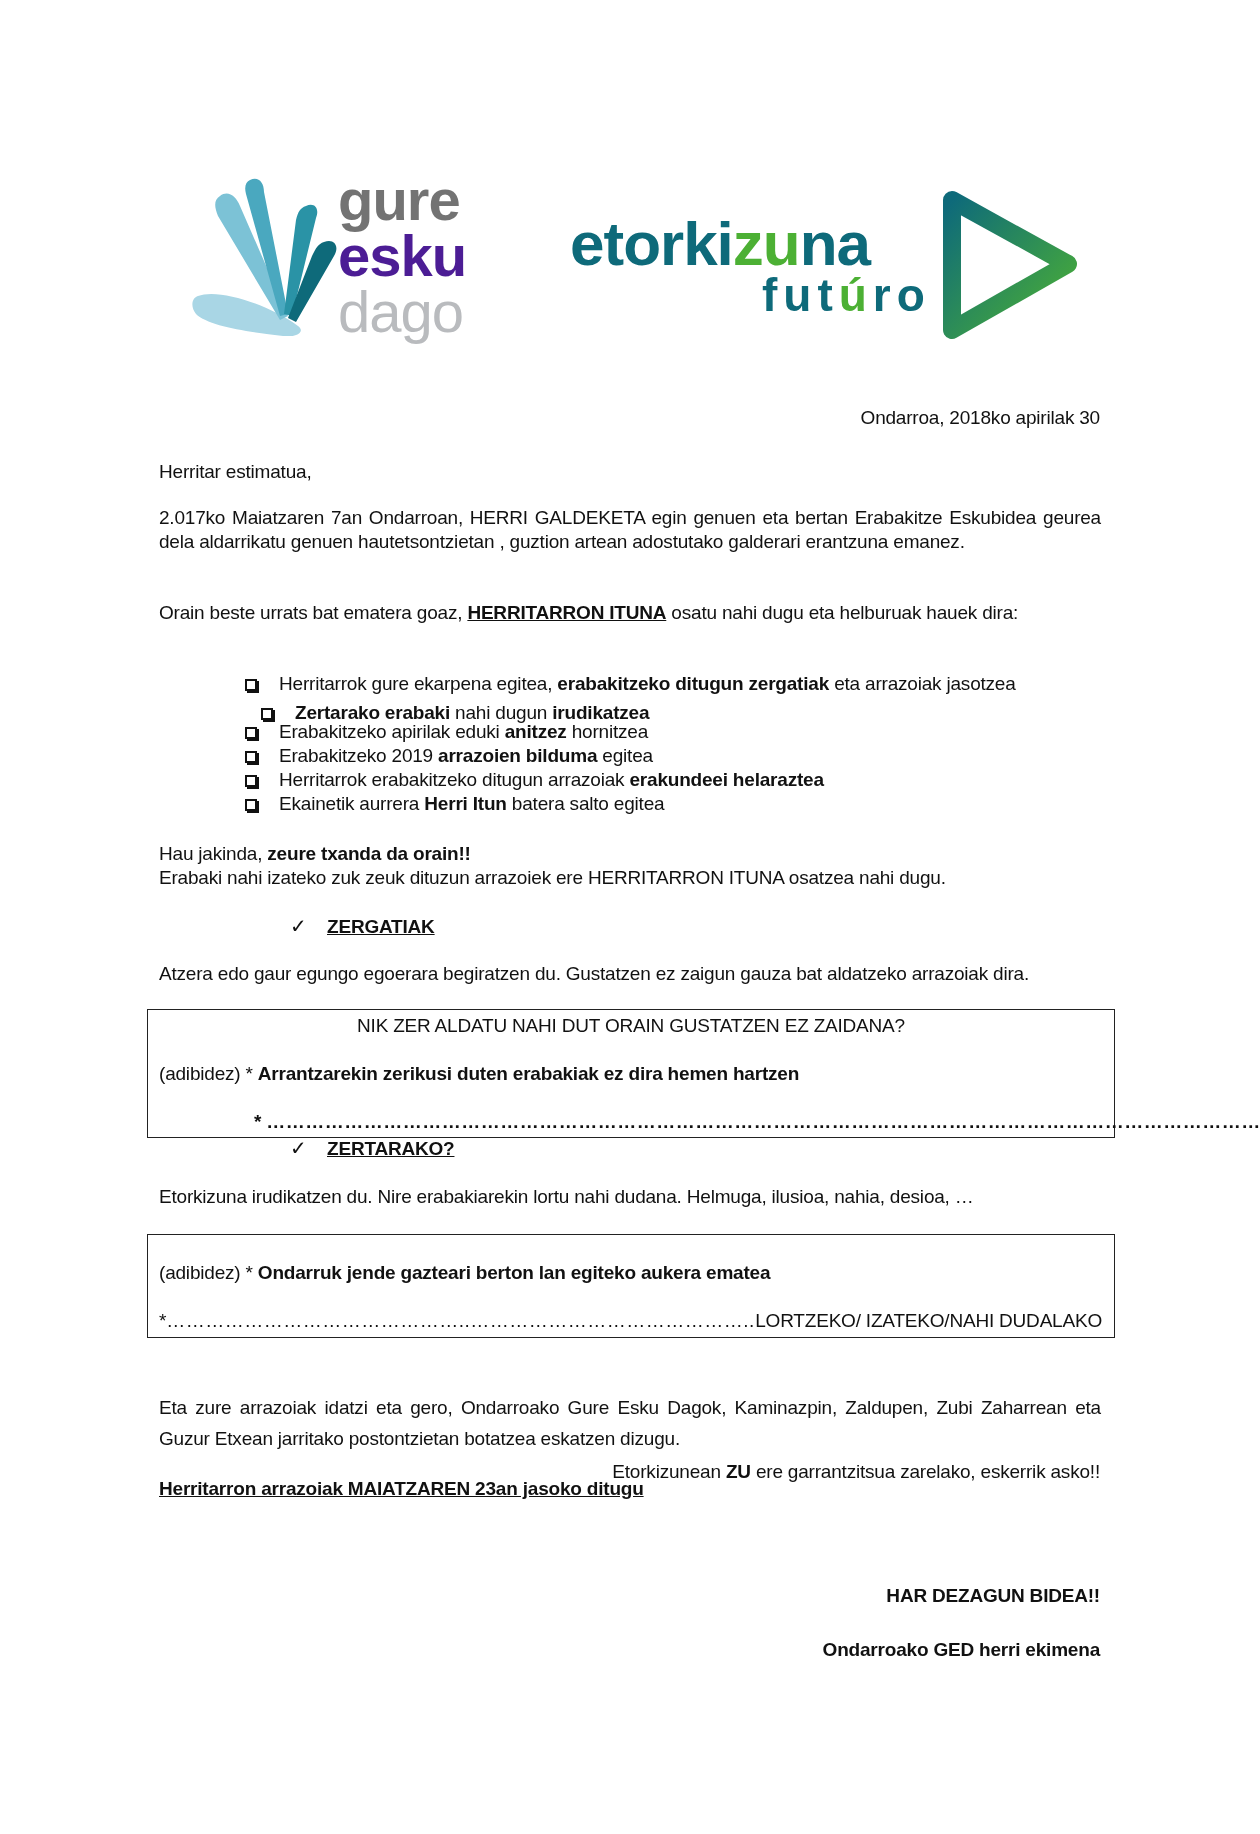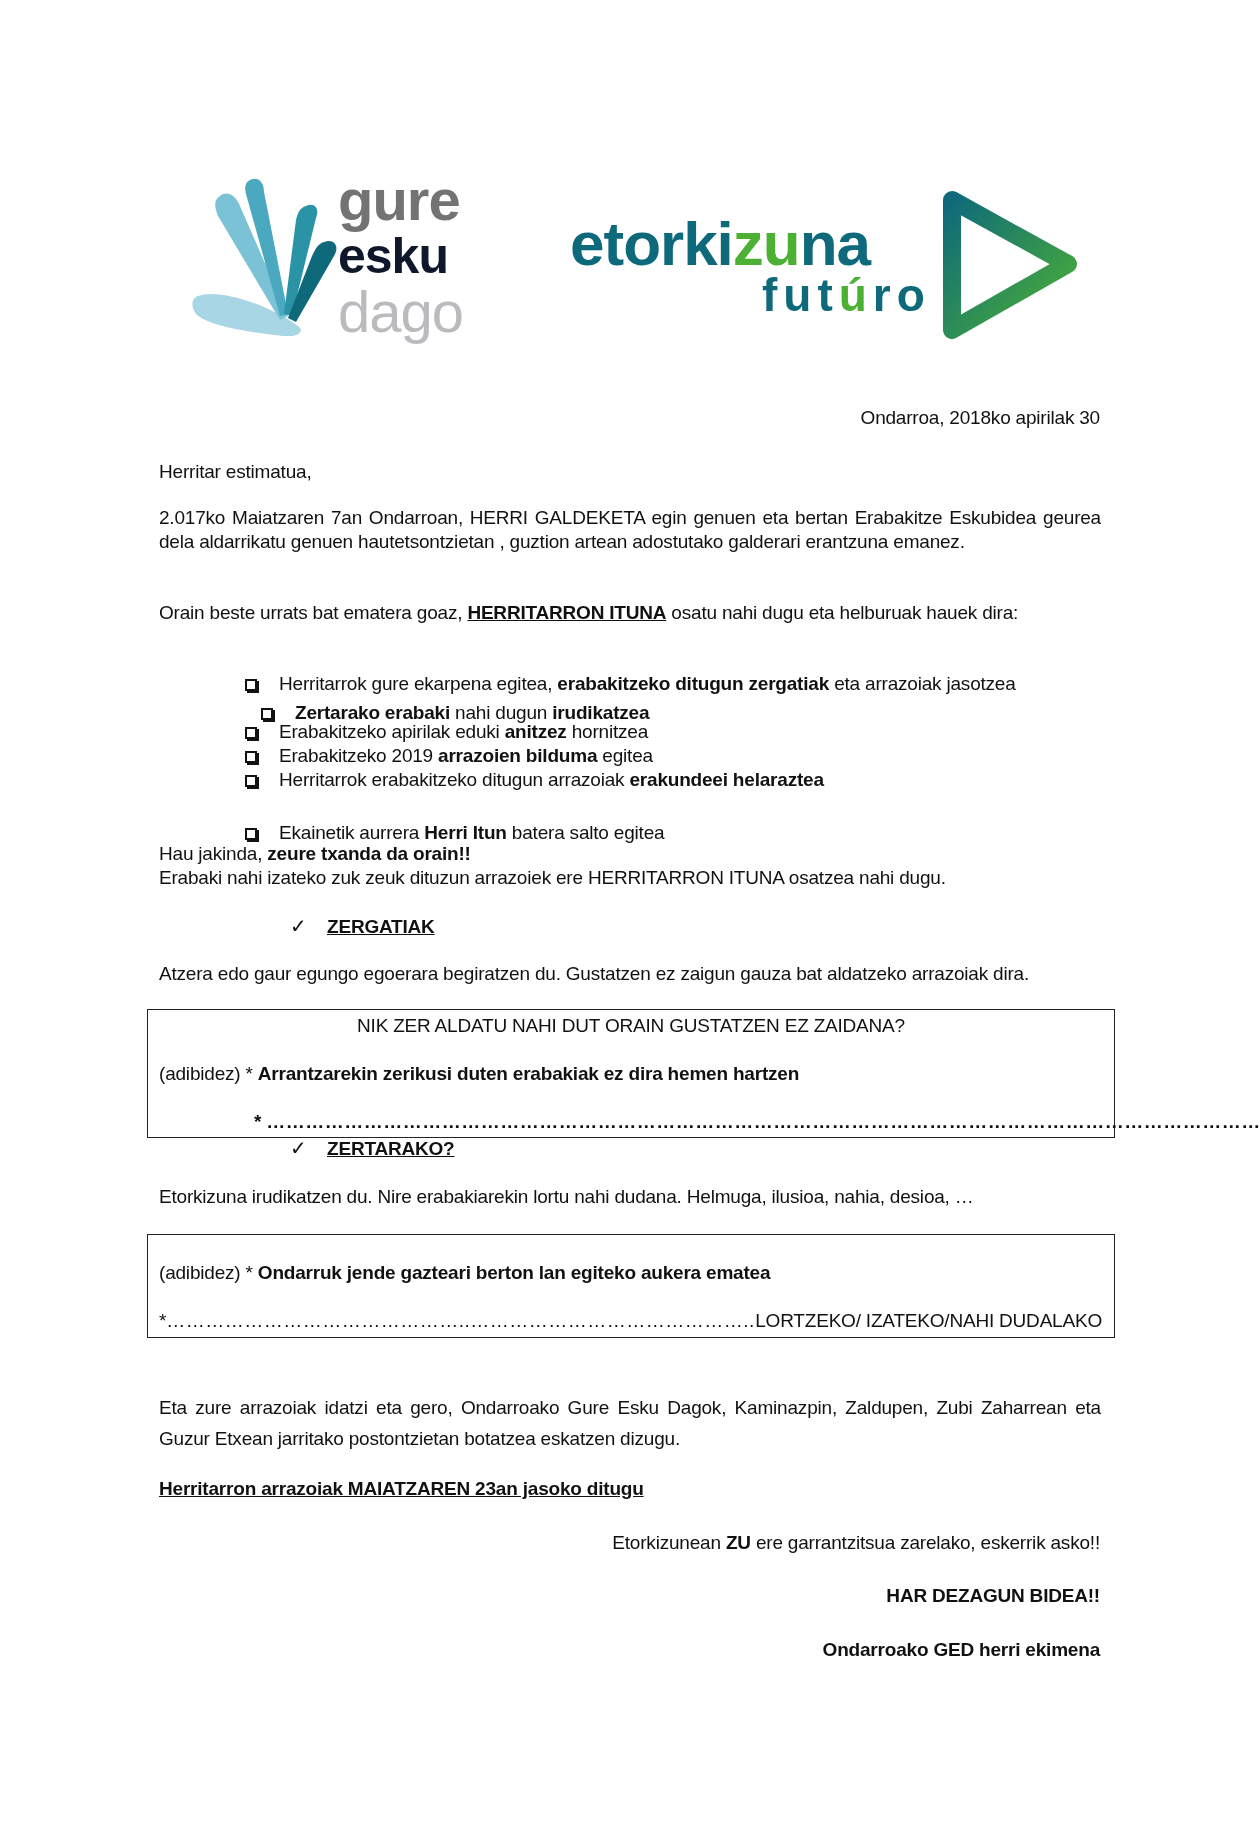--- a/index.html
+++ b/index.html
@@ -30,7 +30,7 @@
     <path d="M136 66 C 146 62, 152 70, 146 80 L 108 146 L 100 142 L 124 80 C 128 72, 130 68, 136 66 Z" fill="#0e6a7a"></path>
   </svg>
   <div style="position:absolute; left:150px; top:-2px; font-size:58px; line-height:52px; font-weight:bold; color:#737373; letter-spacing:-1px;">gure</div>
-  <div style="position:absolute; left:150px; top:54px; font-size:50px; line-height:52px; font-weight:bold; color:#0f172a; letter-spacing:-1px;">esku</div>
+  <div style="position:absolute; left:150px; top:54px; font-size:58px; line-height:52px; font-weight:bold; color:#4c1d95; letter-spacing:-1px;">esku</div>
   <div style="position:absolute; left:150px; top:108px; font-size:58px; line-height:56px; color:#b9bbbe; letter-spacing:-1px;">dago</div>
 </div>
 

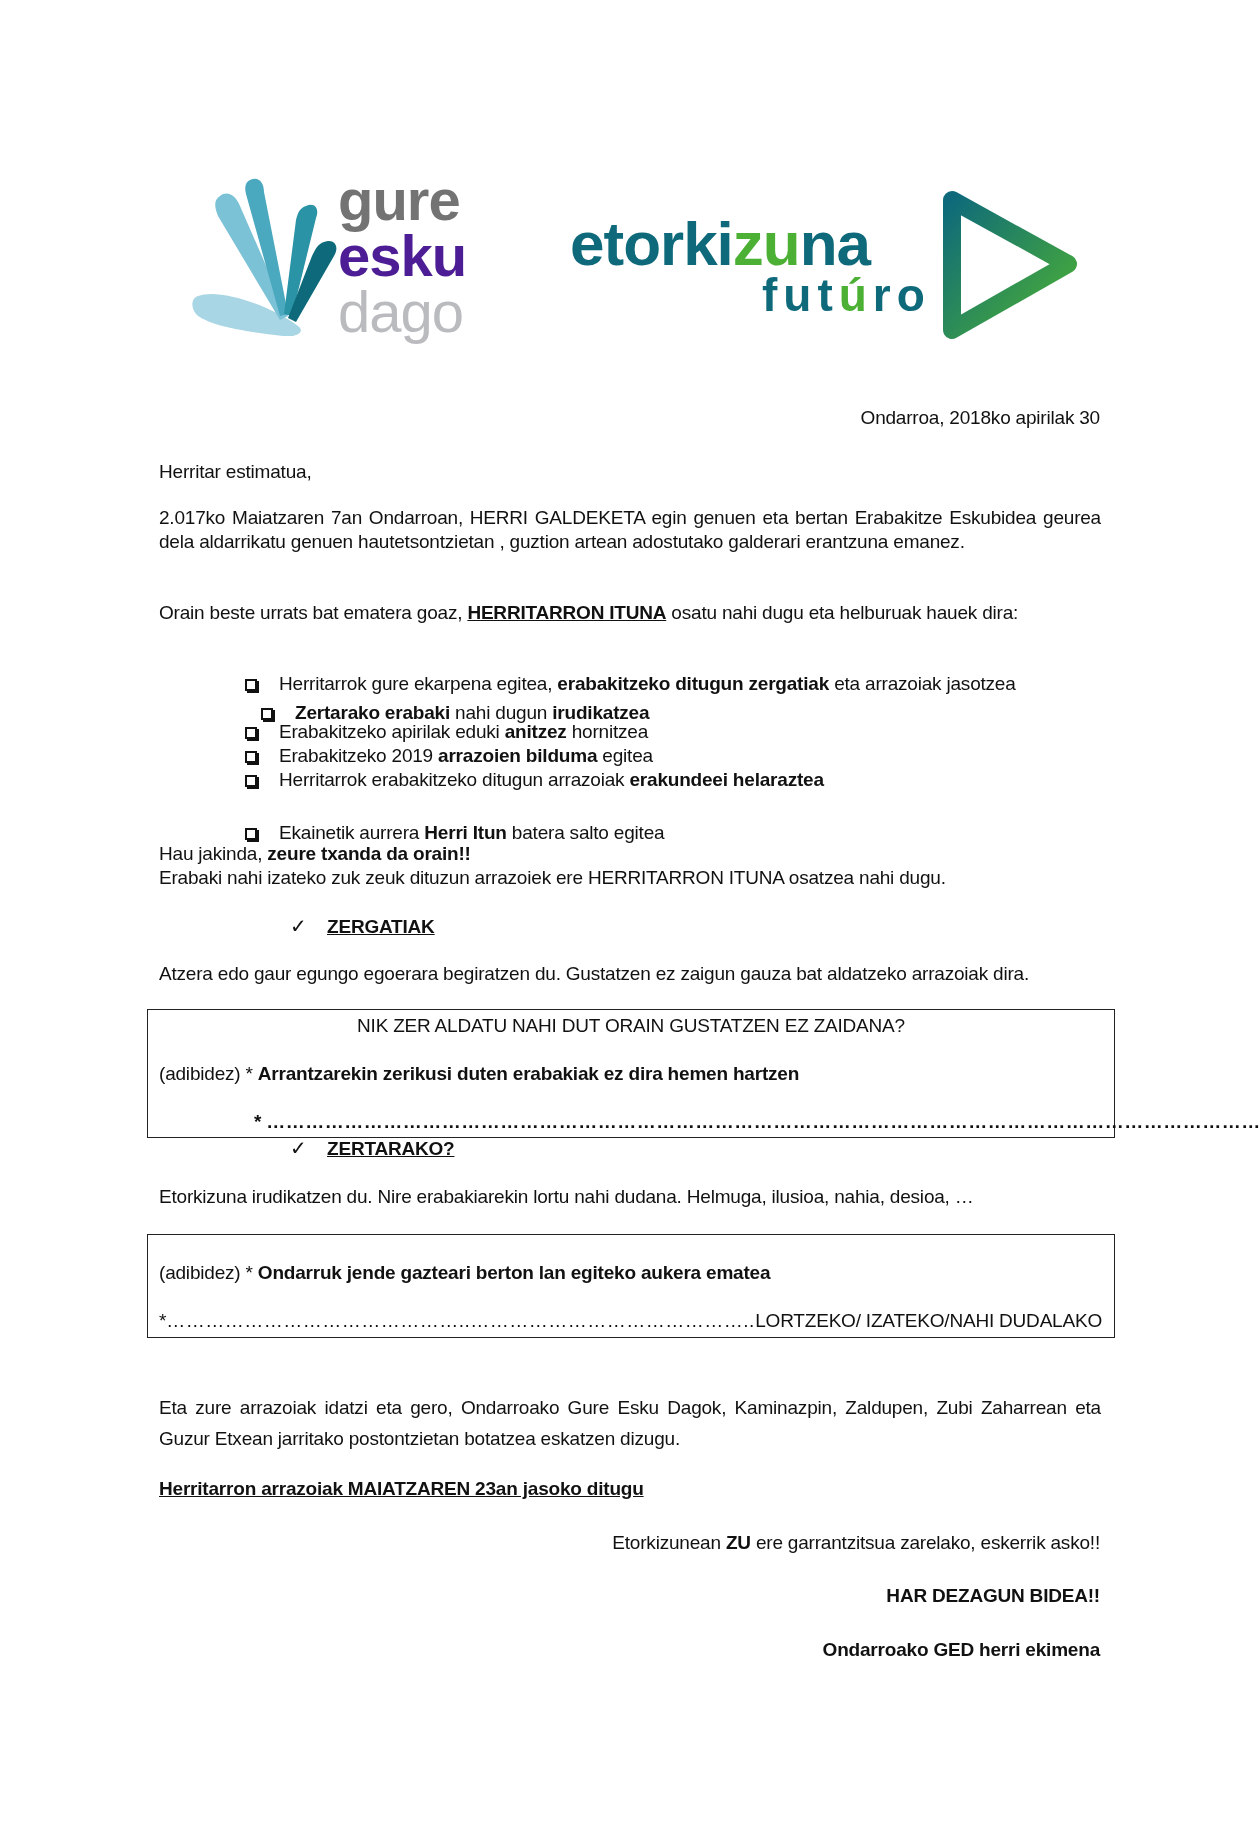--- a/index.html
+++ b/index.html
@@ -78,7 +78,7 @@
   <div class="li" style="top:768px;">
     <span class="cb"></span><span>Herritarrok erabakitzeko ditugun arrazoiak </span><b>erakundeei helaraztea</b>
   </div>
-  <div class="li" style="top:792px;margin-top:29px;">
+  <div class="li" style="top:792px;">
     <span class="cb"></span><span>Ekainetik aurrera </span><b>Herri Itun</b><span> batera salto egitea</span>
   </div>
 </div>

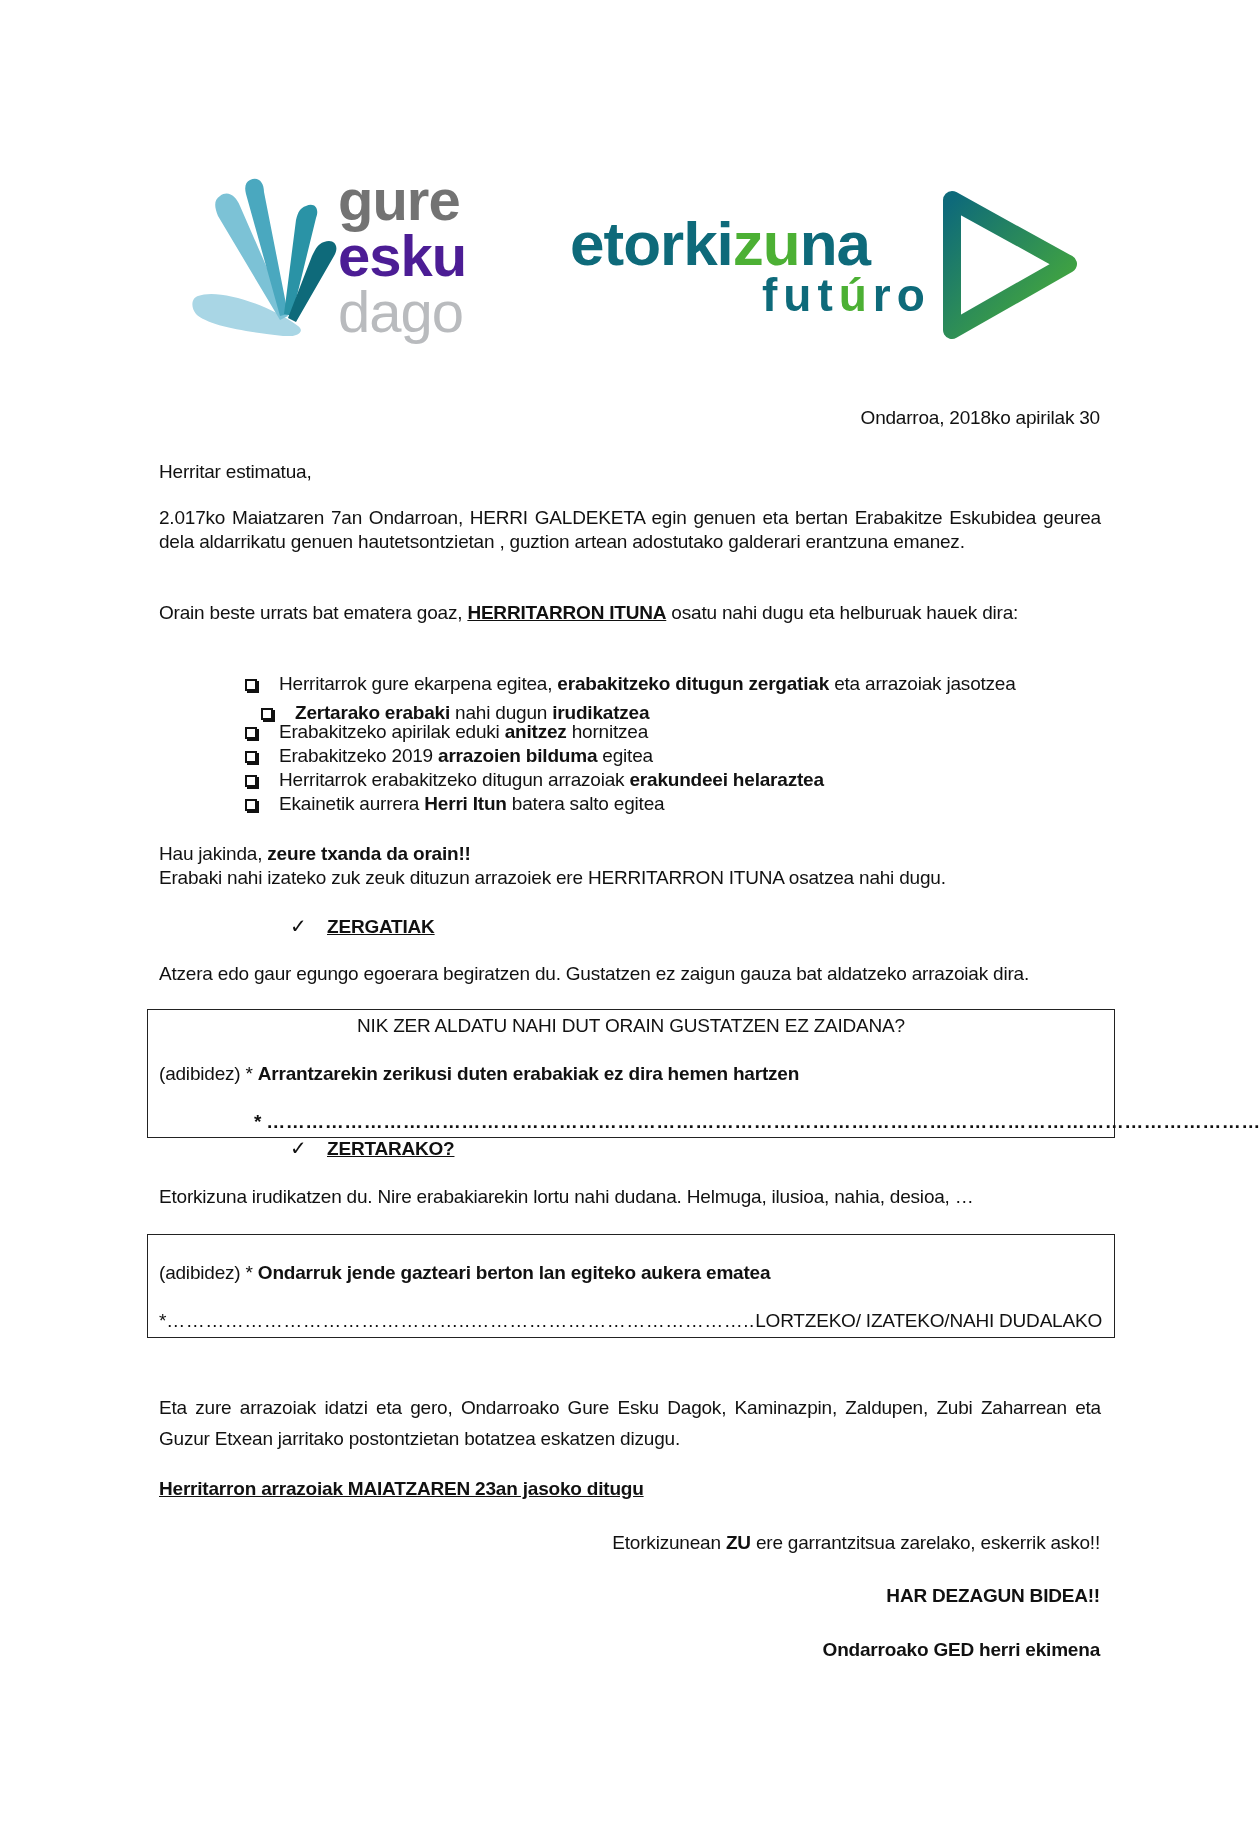--- a/index.html
+++ b/index.html
@@ -128,7 +128,7 @@
   <b class="u">Herritarron arrazoiak MAIATZAREN 23an jasoko ditugu</b>
 </div>
 
-<div class="abs t right" style="right:160px; top:1531px;">
+<div class="abs t right" style="right:160px; top:1460px;">
   <span>Etorkizunean </span><b>ZU</b><span> ere garrantzitsua zarelako, eskerrik asko!!</span>
 </div>
 

